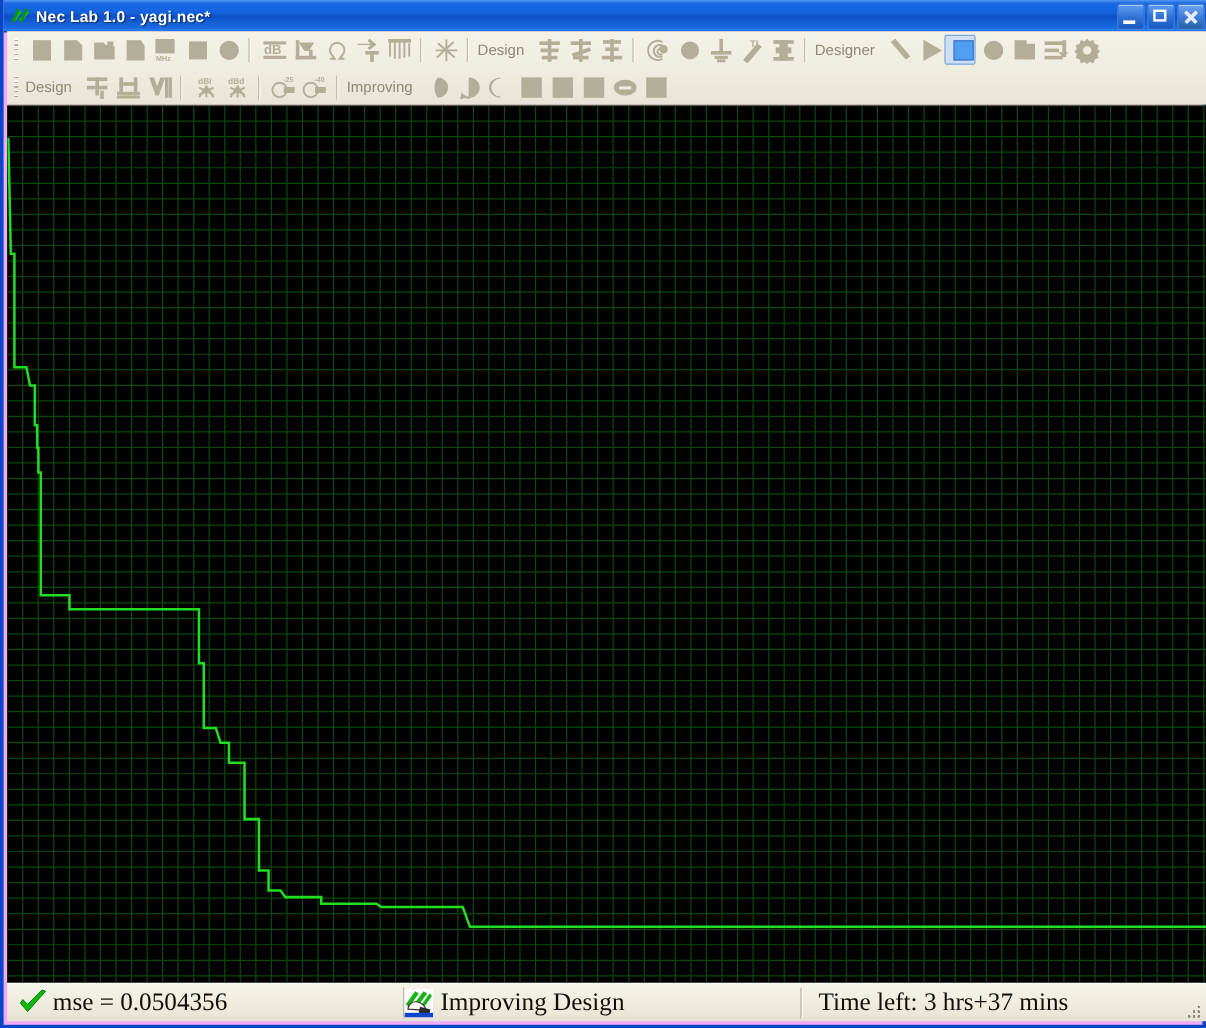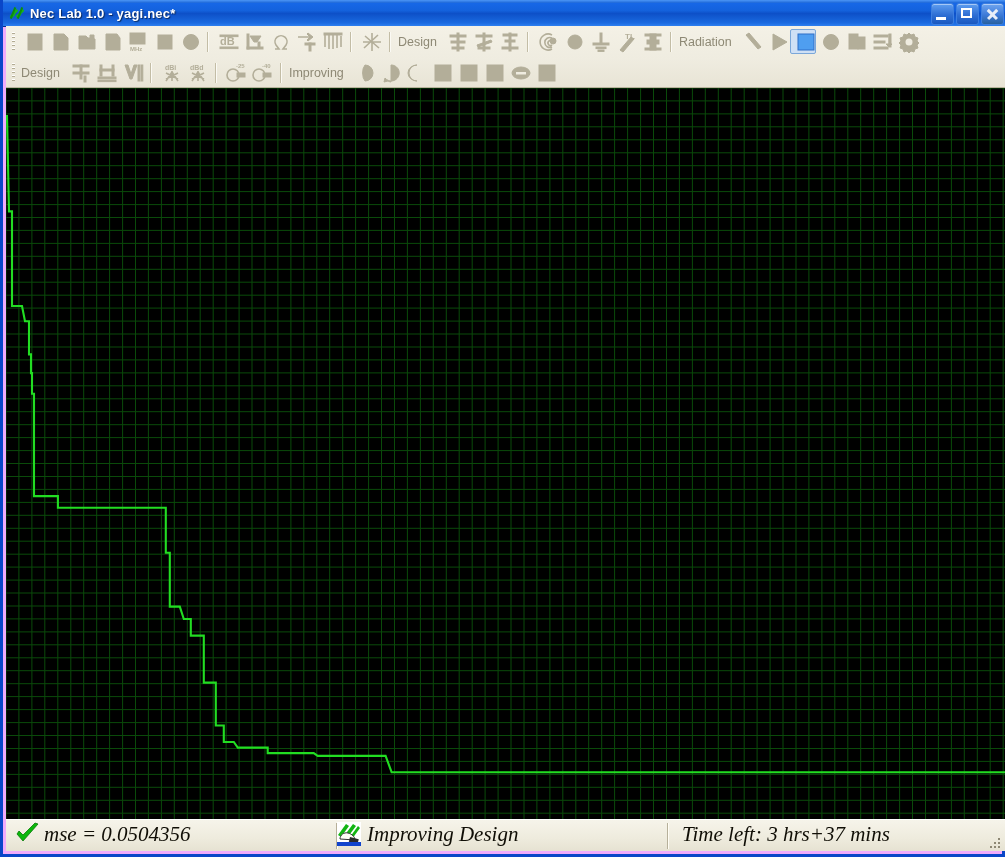--- a/index.html
+++ b/index.html
@@ -301,7 +301,7 @@
 
       <span class="sep"></span>
 
-      <span class="tlabel">Radiation</span>
+      <span class="tlabel">Designer</span>
 
       <div class="tbtn">
         <svg width="22" height="22" viewBox="0 0 22 22">

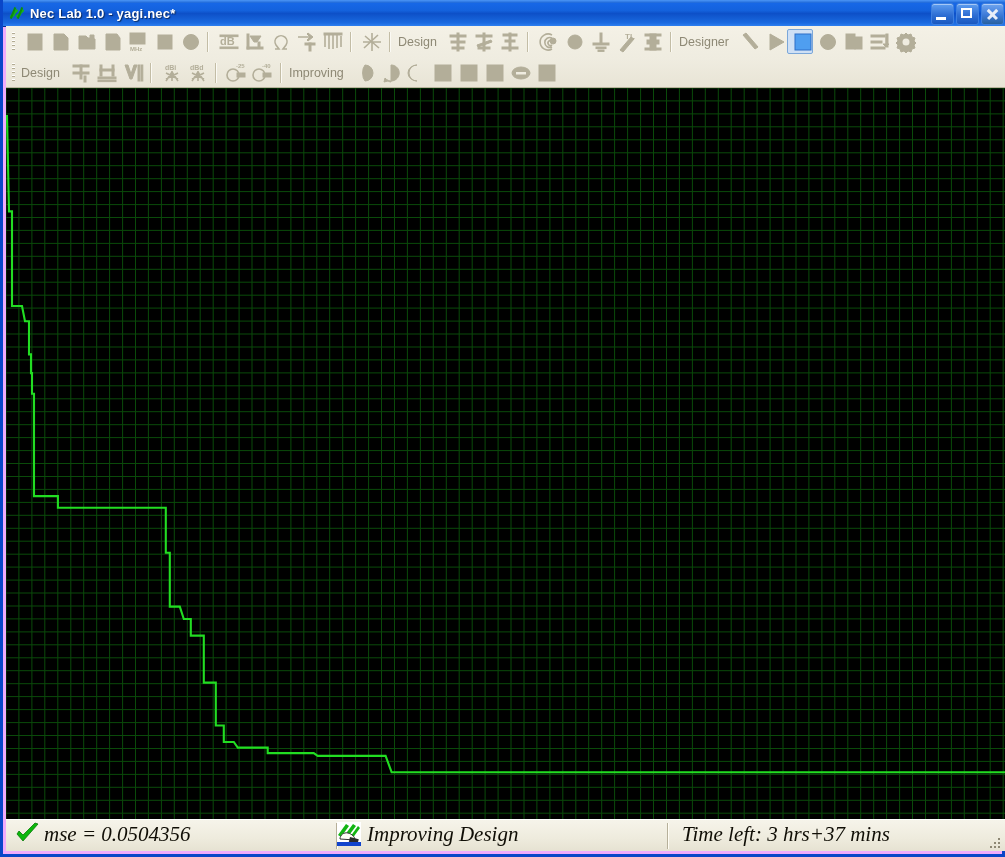--- a/index.html
+++ b/index.html
@@ -99,8 +99,8 @@
     border-top:1px solid #ffffff;
   }
   .sb-panel{
-    height:28px;display:flex;align-items:flex-start;box-sizing:border-box;
-    font-family:"Liberation Serif",serif;font-size:21px;color:#100e06;font-style:italic;
+    height:28px;display:flex;align-items:center;box-sizing:border-box;
+    font-family:"Liberation Serif",serif;font-size:21px;color:#100e06;
   }
   .sb-div{width:1px;height:26px;background:#b6b09a;box-shadow:1px 0 0 #fffdf4;flex:none;}
   #sb-mse{width:330px;padding-left:8px;}

